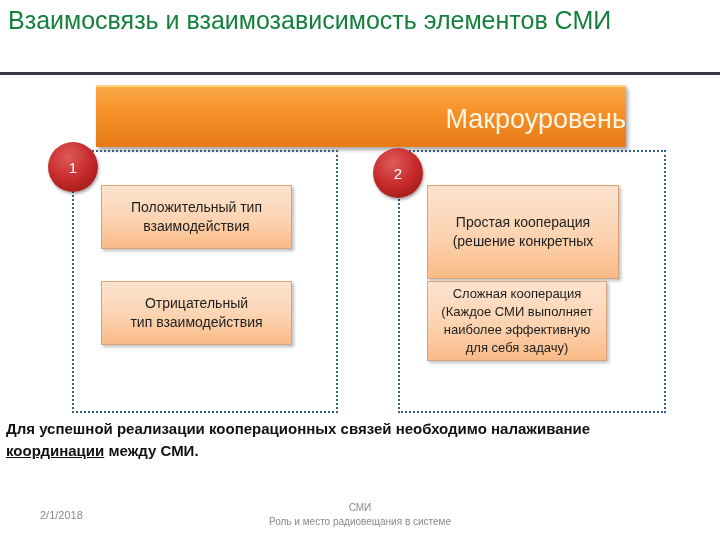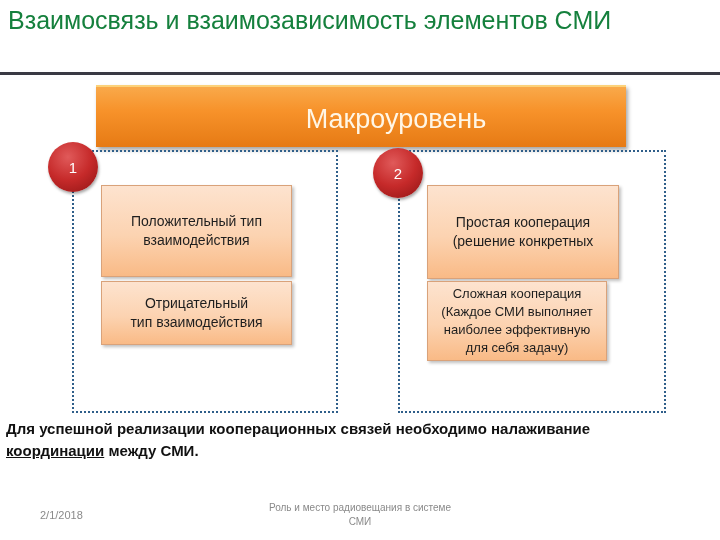--- a/index.html
+++ b/index.html
@@ -10,7 +10,7 @@
   .macro-bar { position:absolute; left:96px; top:85px; width:530px; height:60px;
                background:linear-gradient(#f9a94a 0%, #f7922a 40%, #e67a14 100%);
                border-top:2px solid #fcd27a; box-shadow:2px 3px 4px rgba(0,0,0,0.35);
-               display:flex; align-items:center; justify-content:center; }
+               display:flex; align-items:center; justify-content:flex-end; }
   .macro-bar span { color:#fff6e6; font-size:27px; padding-left:70px; padding-top:4px; }
   .dotted-box { position:absolute; border:2px dotted #2f5f8a; box-sizing:border-box; }
   .box-left { left:72px; top:150px; width:266px; height:263px; }

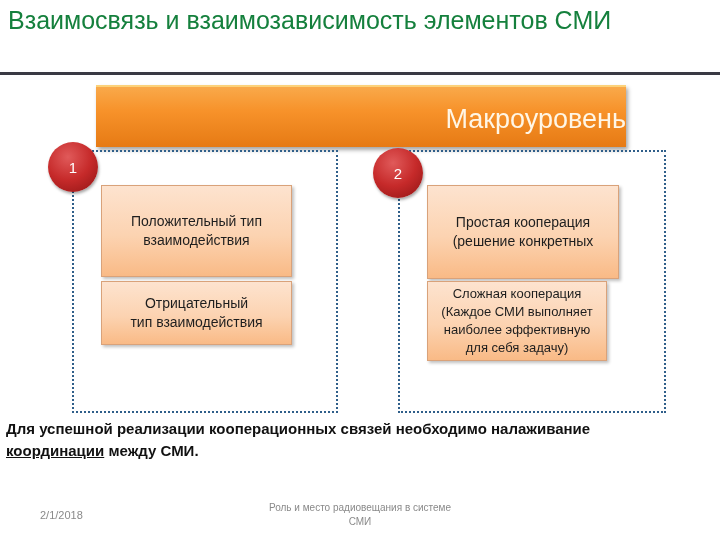--- a/index.html
+++ b/index.html
@@ -26,7 +26,7 @@
           box-shadow:2px 2px 3px rgba(0,0,0,0.25);
           display:flex; align-items:center; justify-content:center; text-align:center;
           font-size:14px; color:#1e1e1e; line-height:19px; padding:2px 6px; }
-  .i1 { left:101px; top:185px; width:191px; height:92px; }
+  .i1 { left:101px; top:185px; width:191px; height:64px; }
   .i2 { left:101px; top:281px; width:191px; height:64px; }
   .i3 { left:427px; top:185px; width:192px; height:94px; }
   .i4 { left:427px; top:281px; width:180px; height:80px; font-size:13px; line-height:18px; }

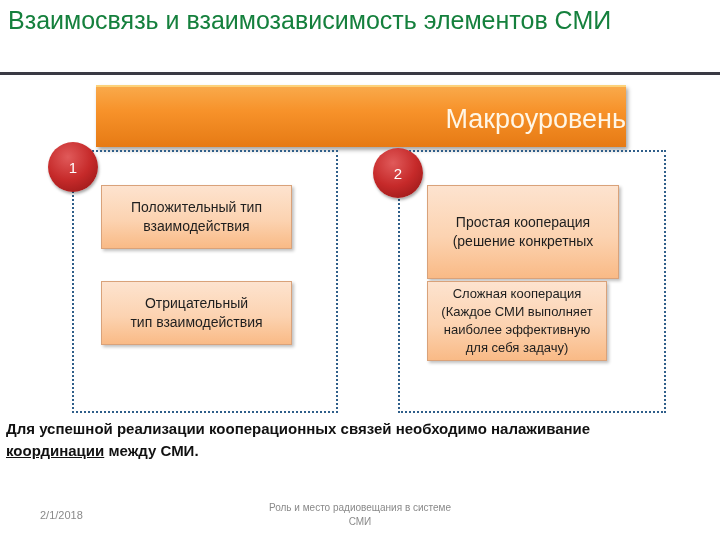--- a/index.html
+++ b/index.html
@@ -88,8 +88,8 @@
 
 <div class="footer-date">2/1/2018</div>
 <div class="footer-center">
+  <div>СМИ</div>
   <div>Роль и место радиовещания в системе</div>
-  <div>СМИ</div>
 </div>
 
 </body></html>

